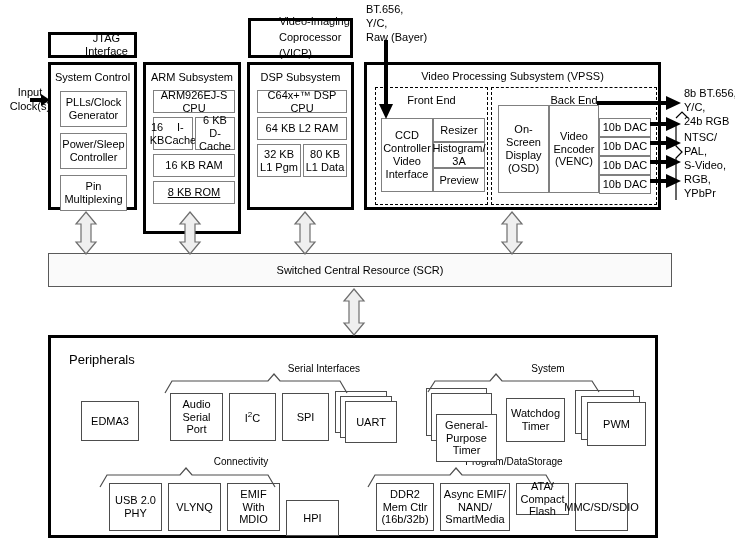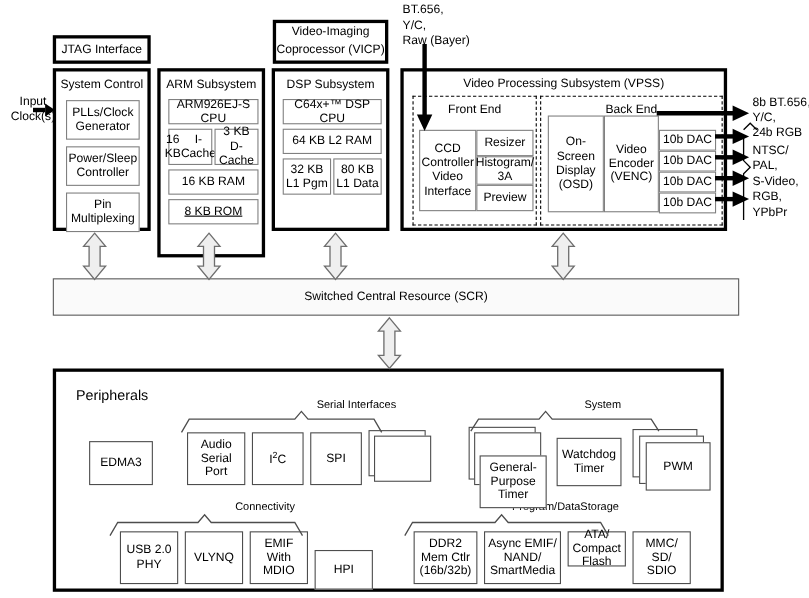--- a/index.html
+++ b/index.html
@@ -19,6 +19,7 @@
   .blk-heavy {
     border: 3px solid #000;
     background: #fff;
+    padding-left: 28px;
   }
   
   .blk-thin {

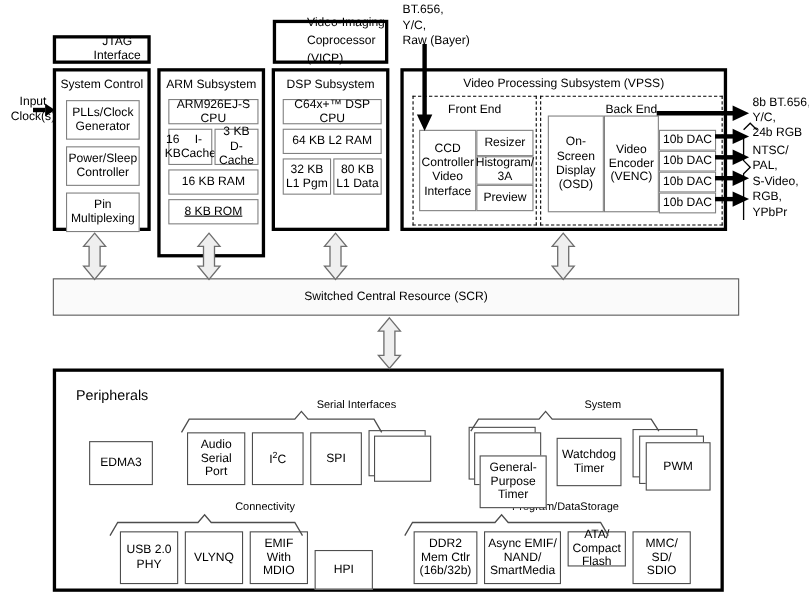--- a/index.html
+++ b/index.html
@@ -110,7 +110,7 @@
       <span>I-Cache</span>
     </div>
     <div class="abs blk-thin ctr t11" style="left:49px; top:52px; width:40px; height:33px; flex-direction:column;">
-      <span>3 KB</span>
+      <span>6 KB</span>
       <span>D-Cache</span>
     </div>
     <div class="abs blk-thin ctr t11" style="left:7px; top:89px; width:82px; height:23px;">

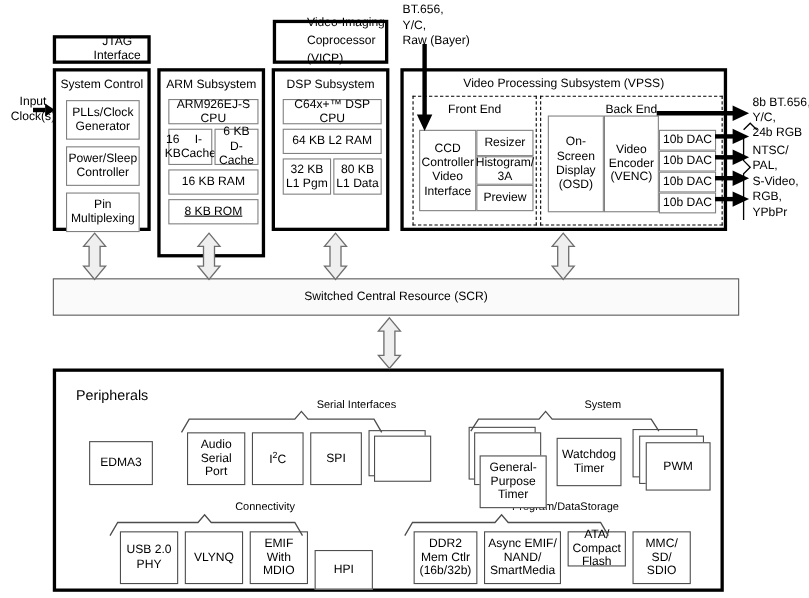--- a/index.html
+++ b/index.html
@@ -234,6 +234,9 @@
     <div class="stack-wrap" style="left:284px; top:53px; width:62px; height:52px;">
       <div class="shadow-box" style="left:0px; top:0px; width:50px; height:40px;"></div>
       <div class="shadow-box" style="left:5px; top:5px; width:50px; height:40px;"></div>
+      <div class="shadow-box ctr t11" style="left:10px; top:10px; width:50px; height:40px;">
+        <span>UART</span>
+      </div>
     </div>
 
     <div class="stack-wrap" style="left:375px; top:50px; width:72px; height:58px;">

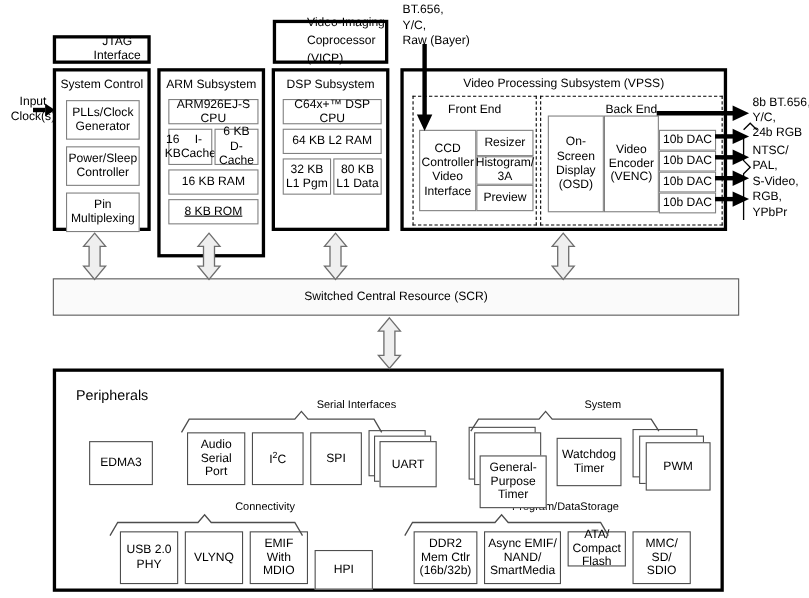--- a/index.html
+++ b/index.html
@@ -291,7 +291,7 @@
       <span>Compact</span>
       <span>Flash</span>
     </div>
-    <div class="abs blk-plain ctr t11" style="left:524px; top:145px; width:53px; height:48px; flex-direction:column;">
+    <div class="abs blk-plain ctr t11" style="left:524px; top:145px; width:53px; height:48px; flex-direction:row;">
       <span>MMC/</span>
       <span>SD/</span>
       <span>SDIO</span>

